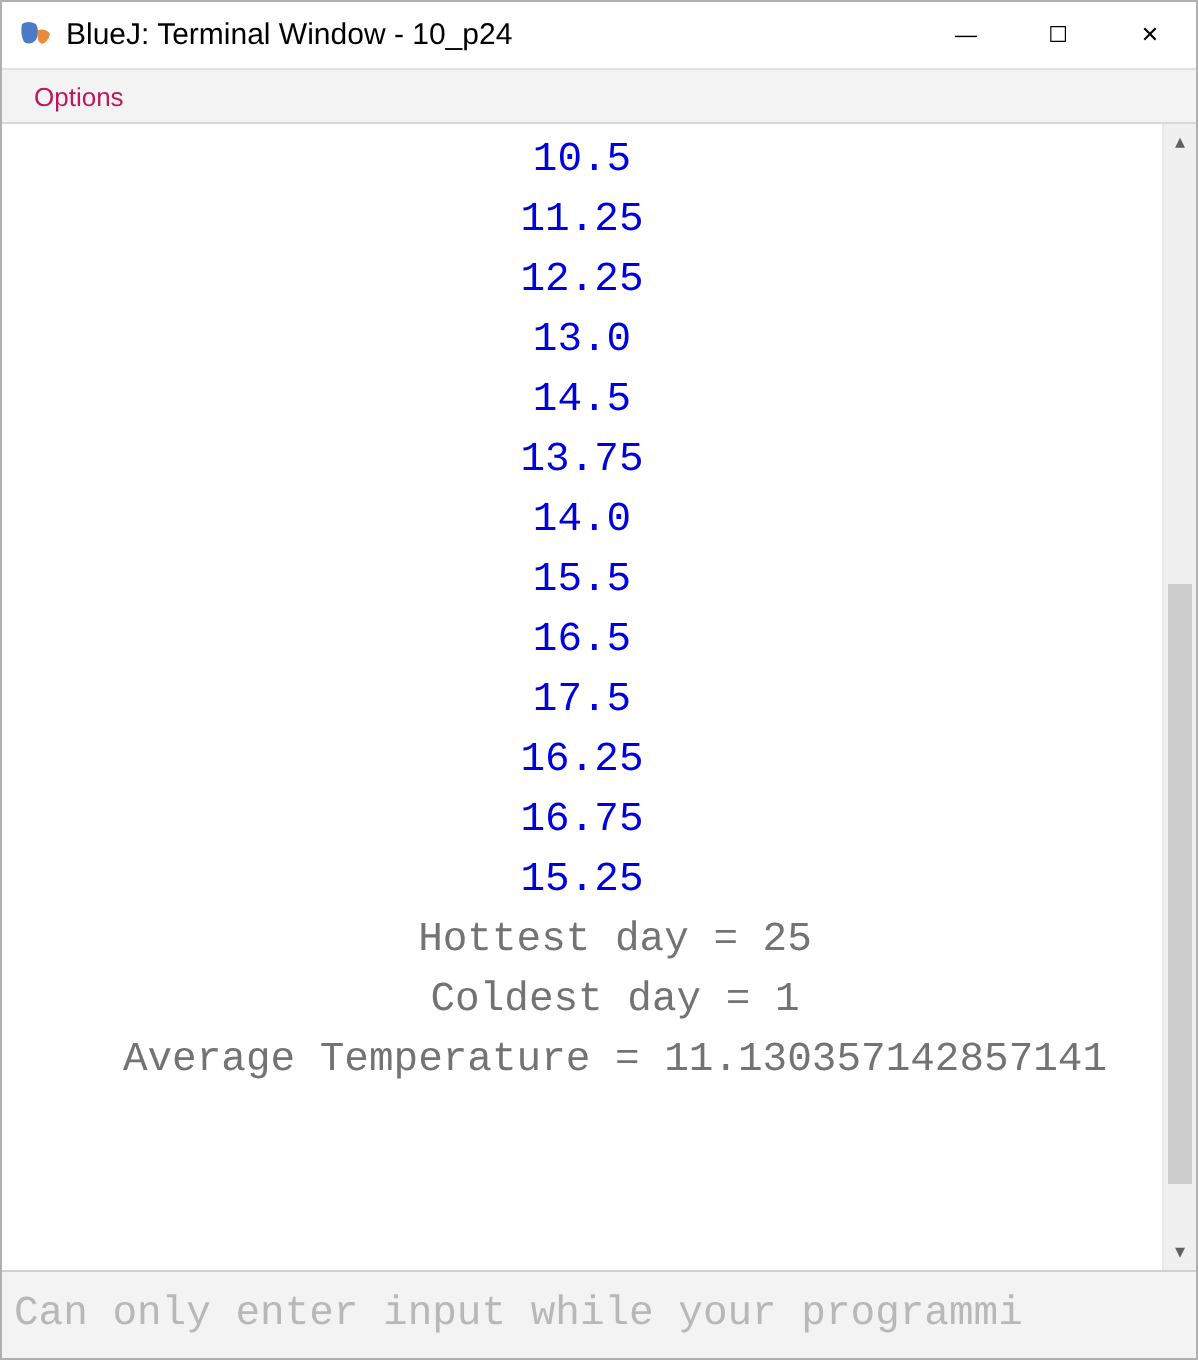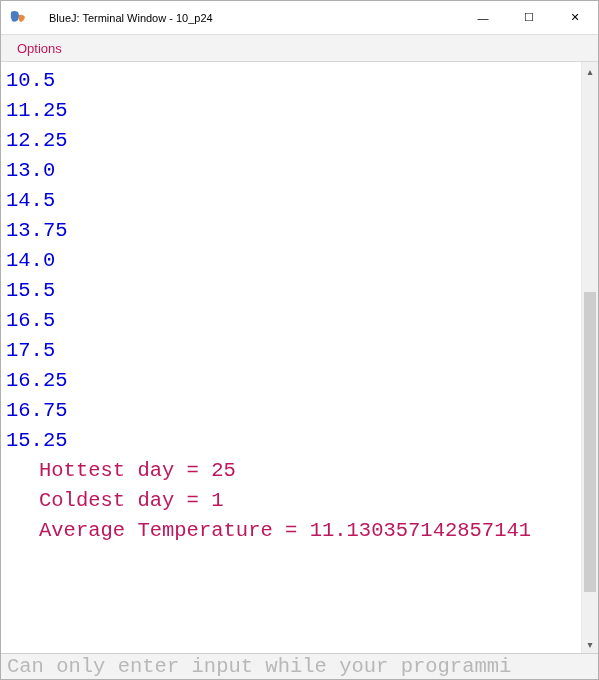--- a/index.html
+++ b/index.html
@@ -32,11 +32,10 @@
       flex-shrink: 0;
     }
     .titlebar-title {
-      font-size: 11px;
+      font-size: 15px;
       color: #000000;
       flex: 1;
       white-space: nowrap;
-      margin-left: 16px;
     }
     .window-controls {
       display: flex;

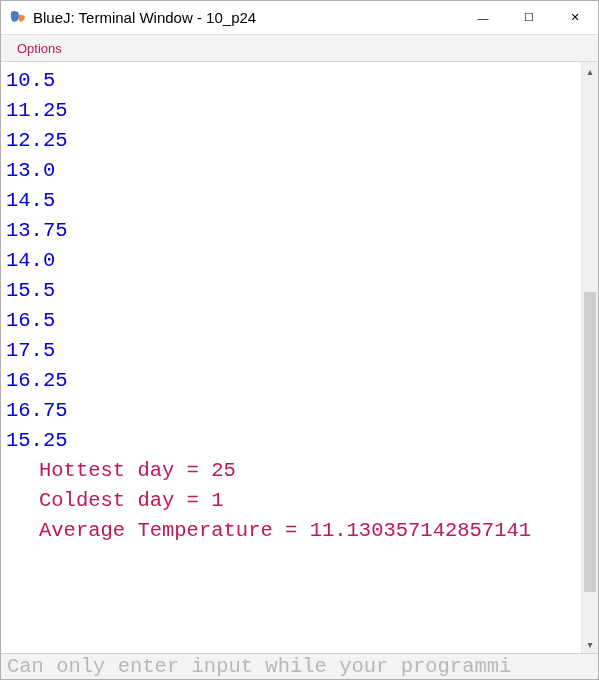--- a/index.html
+++ b/index.html
@@ -81,6 +81,7 @@
       background: #ffffff;
       overflow: hidden;
       position: relative;
+      text-align: center;
     }
     .terminal-content {
       padding: 4px 5px;

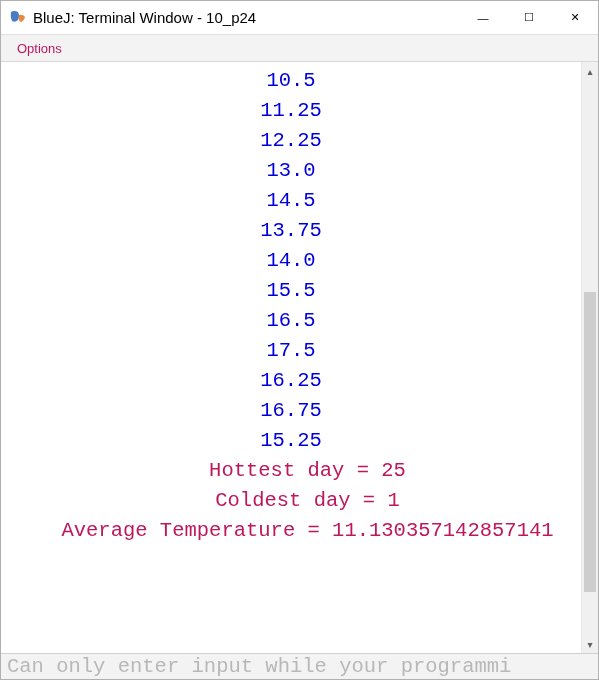--- a/index.html
+++ b/index.html
@@ -94,7 +94,7 @@
       color: #0000dd;
     }
     .line-black {
-      color: #be185d;
+      color: #737373;
       margin-left: 33px;
     }
     .vscrollbar {

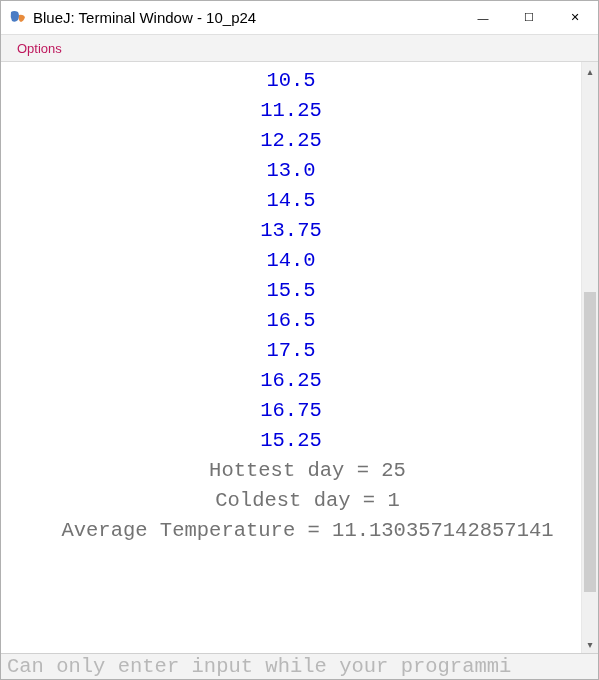--- a/index.html
+++ b/index.html
@@ -124,7 +124,7 @@
       cursor: pointer;
     }
     .statusbar {
-      height: 26px;
+      height: 44px;
       background: #f3f3f3;
       border-top: 1px solid #d0d0d0;
       display: flex;

